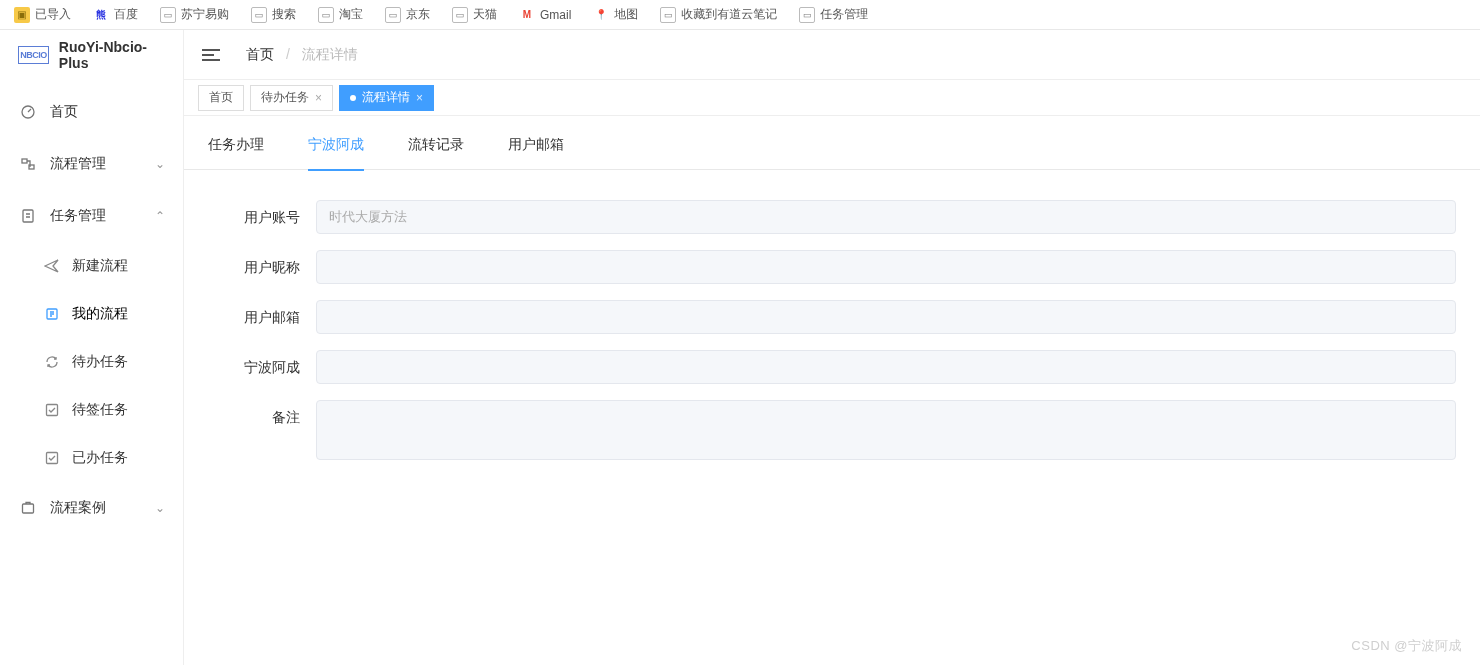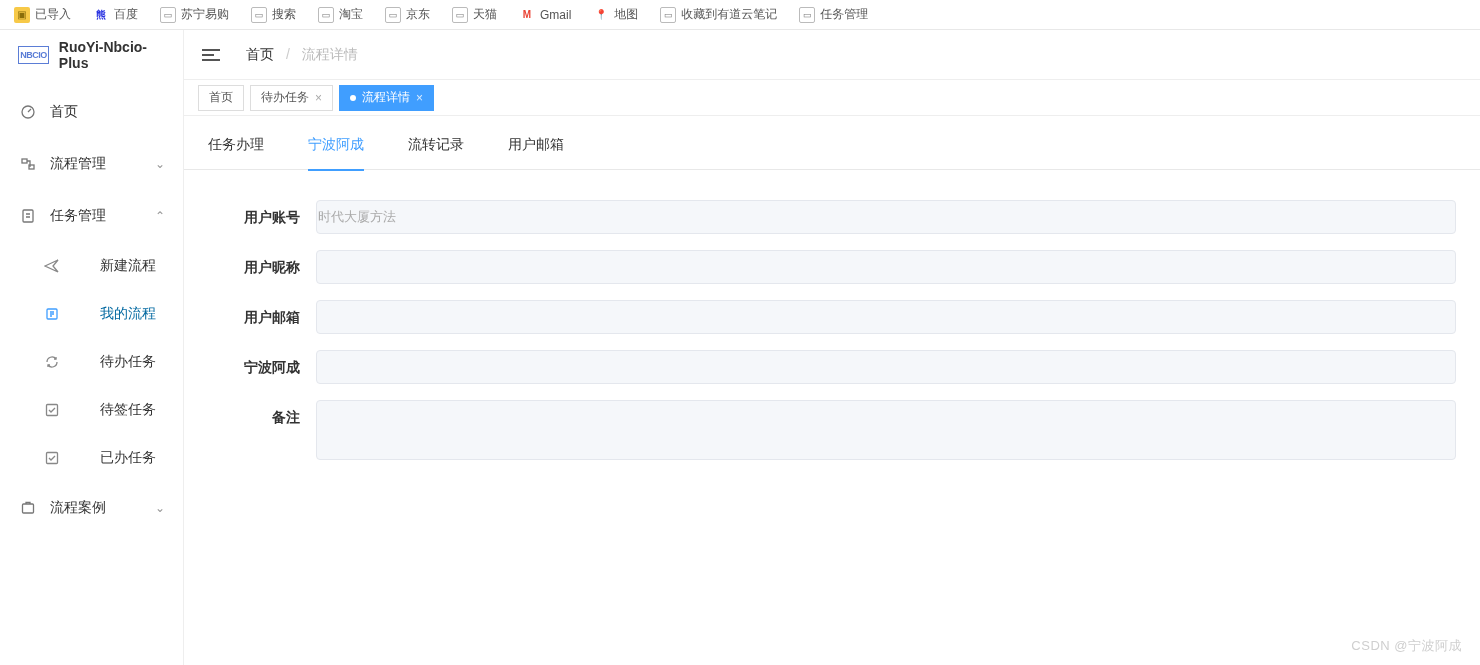--- a/index.html
+++ b/index.html
@@ -53,7 +53,7 @@
 
 .form-area { padding: 30px 24px; }
 .form-row { display: flex; align-items: flex-start; margin-bottom: 16px; }
-.form-label { width: 108px; text-align: right; padding-right: 16px; font-size: 14px; color: #333; font-weight: 700; line-height: 34px; }
+.form-label { width: 108px; text-align: right; padding-right: 16px; font-size: 14px; color: #333; font-weight: 400; line-height: 34px; }
 .form-input { flex: 1; height: 34px; background: #f5f7fa; border: 1px solid #e4e7ed; border-radius: 4px; padding: 0 1px; font-size: 13px; color: #333; outline: none; }
 .form-input::placeholder { color: #aaa; }
 .form-textarea { flex: 1; height: 60px; background: #f5f7fa; border: 1px solid #e4e7ed; border-radius: 4px; padding: 8px 12px; font-size: 13px; color: #333; outline: none; resize: none; }

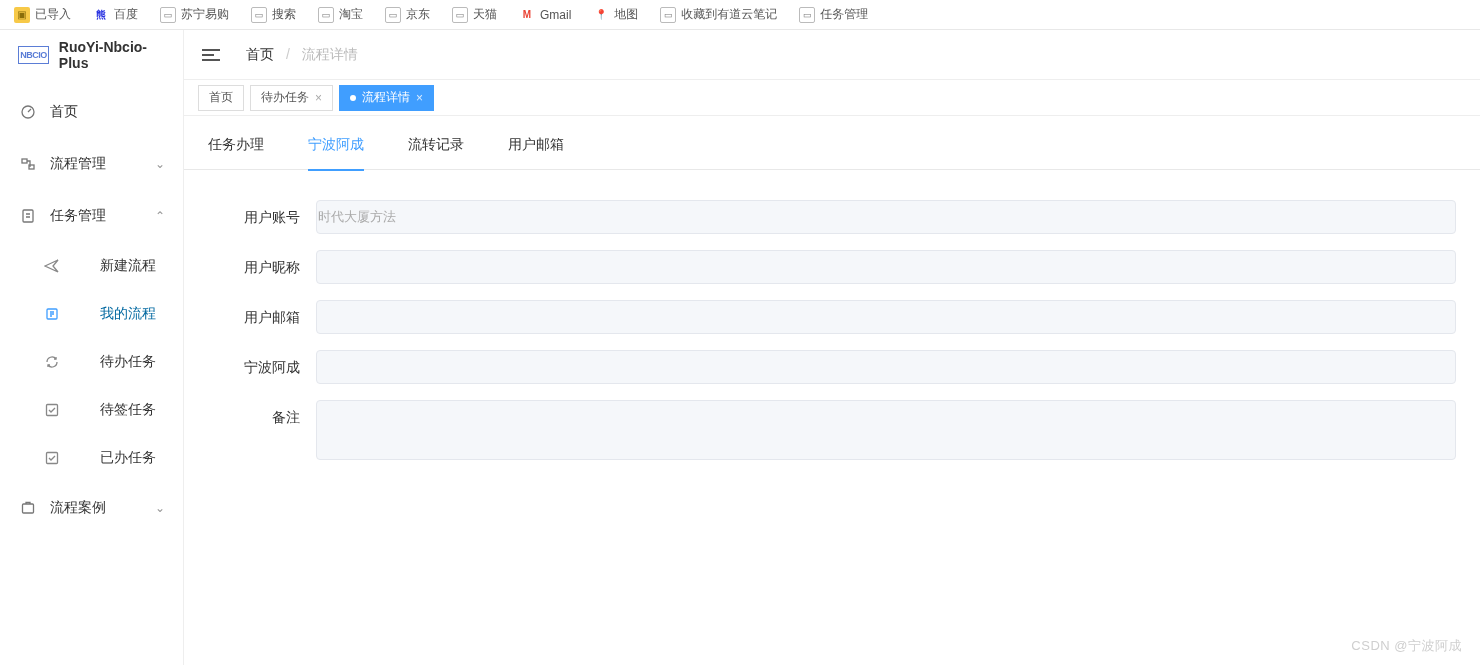--- a/index.html
+++ b/index.html
@@ -54,7 +54,7 @@
 .form-area { padding: 30px 24px; }
 .form-row { display: flex; align-items: flex-start; margin-bottom: 16px; }
 .form-label { width: 108px; text-align: right; padding-right: 16px; font-size: 14px; color: #333; font-weight: 400; line-height: 34px; }
-.form-input { flex: 1; height: 34px; background: #f5f7fa; border: 1px solid #e4e7ed; border-radius: 4px; padding: 0 1px; font-size: 13px; color: #333; outline: none; }
+.form-input { flex: 1; height: 34px; background: #f5f7fa; border: 1px solid #e4e7ed; border-radius: 4px; padding: 0 12px; font-size: 13px; color: #333; outline: none; }
 .form-input::placeholder { color: #aaa; }
 .form-textarea { flex: 1; height: 60px; background: #f5f7fa; border: 1px solid #e4e7ed; border-radius: 4px; padding: 8px 12px; font-size: 13px; color: #333; outline: none; resize: none; }
 

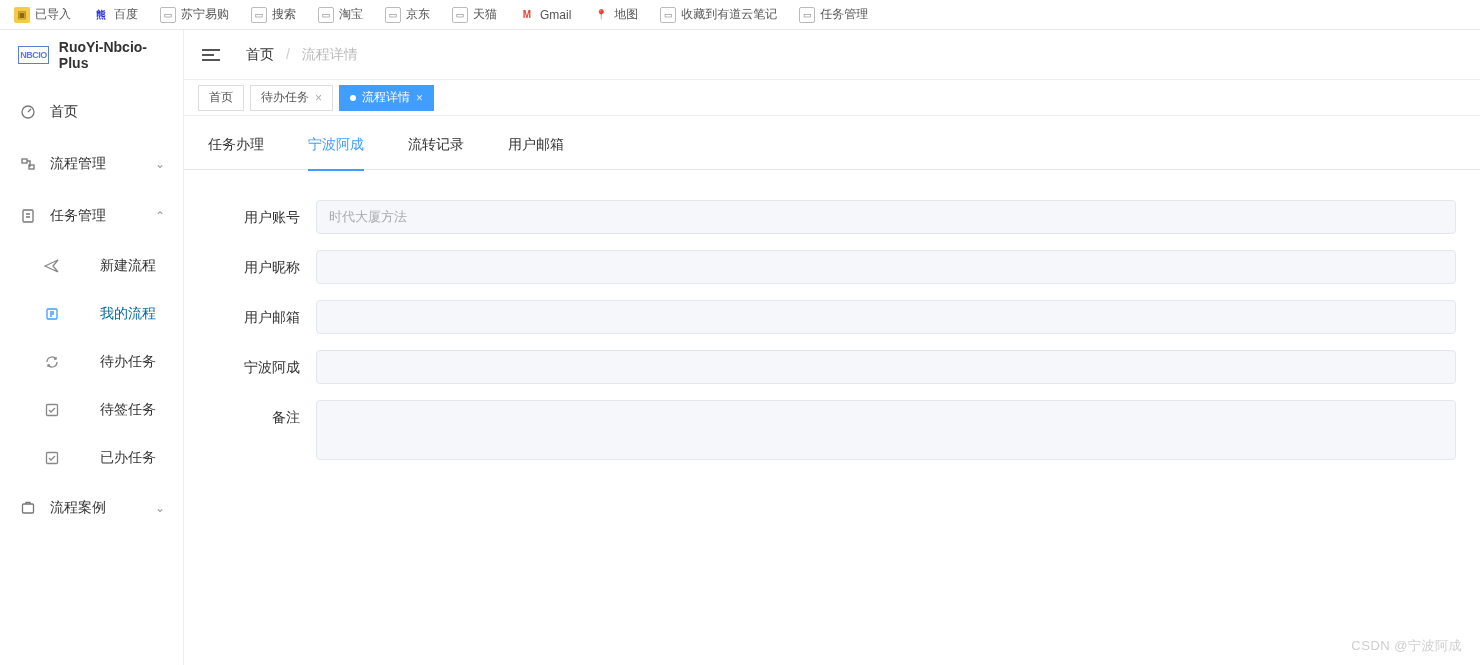--- a/index.html
+++ b/index.html
@@ -23,7 +23,7 @@
 .menu-item .mi-icon { width: 16px; height: 16px; margin-right: 14px; display: inline-flex; align-items: center; justify-content: center; color: #777; }
 .menu-item .chevron { position: absolute; right: 18px; color: #999; font-size: 12px; }
 .submenu { }
-.sub-item { display: flex; align-items: center; height: 48px; padding-left: 44px; cursor: pointer; color: #333; font-size: 14px; gap: 28px; }
+.sub-item { display: flex; align-items: center; height: 48px; padding-left: 44px; cursor: pointer; color: #333; font-size: 14px; }
 .sub-item .si-icon { width: 16px; margin-right: 12px; color: #888; display: inline-flex; align-items: center; justify-content: center; }
 .sub-item.active { color: #0369a1; }
 .sub-item.active .si-icon { color: #409eff; }

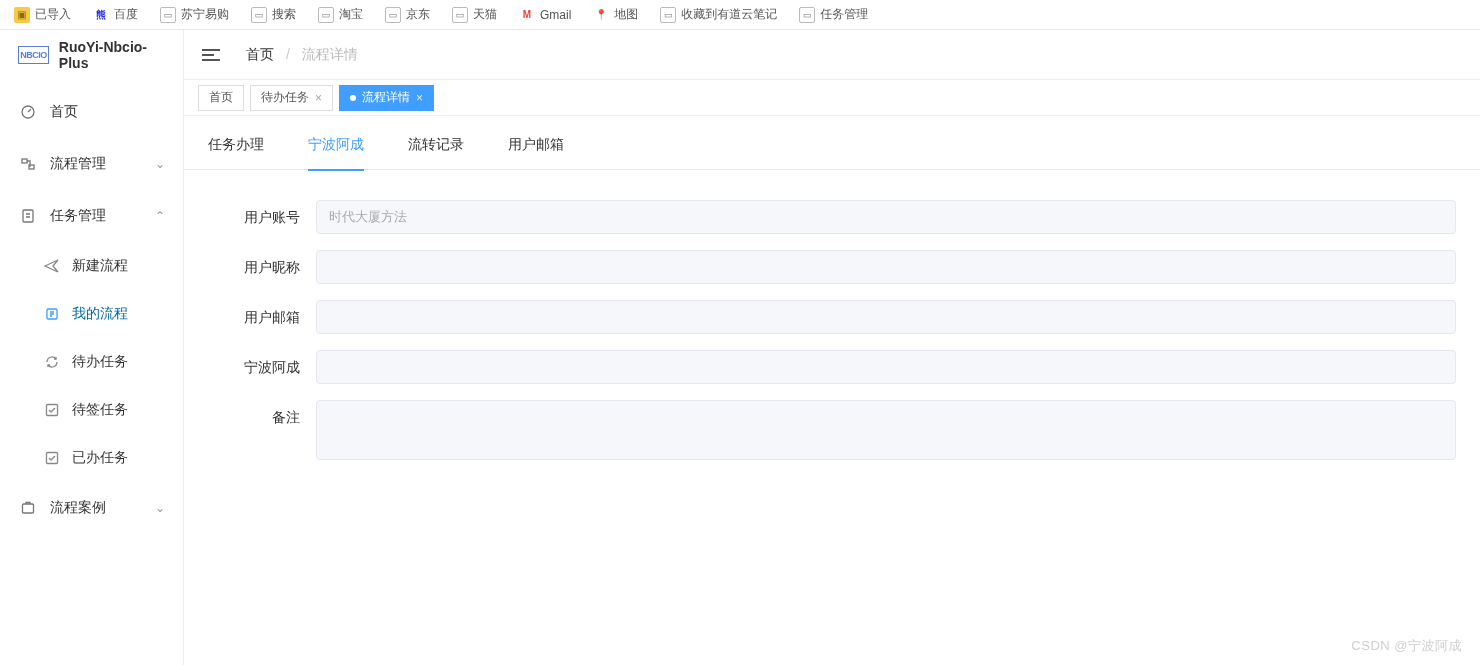--- a/index.html
+++ b/index.html
@@ -25,7 +25,7 @@
 .submenu { }
 .sub-item { display: flex; align-items: center; height: 48px; padding-left: 44px; cursor: pointer; color: #333; font-size: 14px; }
 .sub-item .si-icon { width: 16px; margin-right: 12px; color: #888; display: inline-flex; align-items: center; justify-content: center; }
-.sub-item.active { color: #0369a1; }
+.sub-item.active { color: #000000; }
 .sub-item.active .si-icon { color: #409eff; }
 
 .main { flex: 1; display: flex; flex-direction: column; min-width: 0; }

